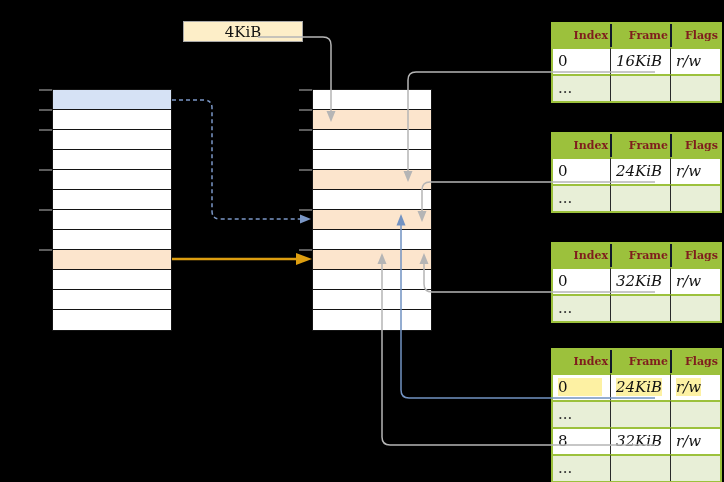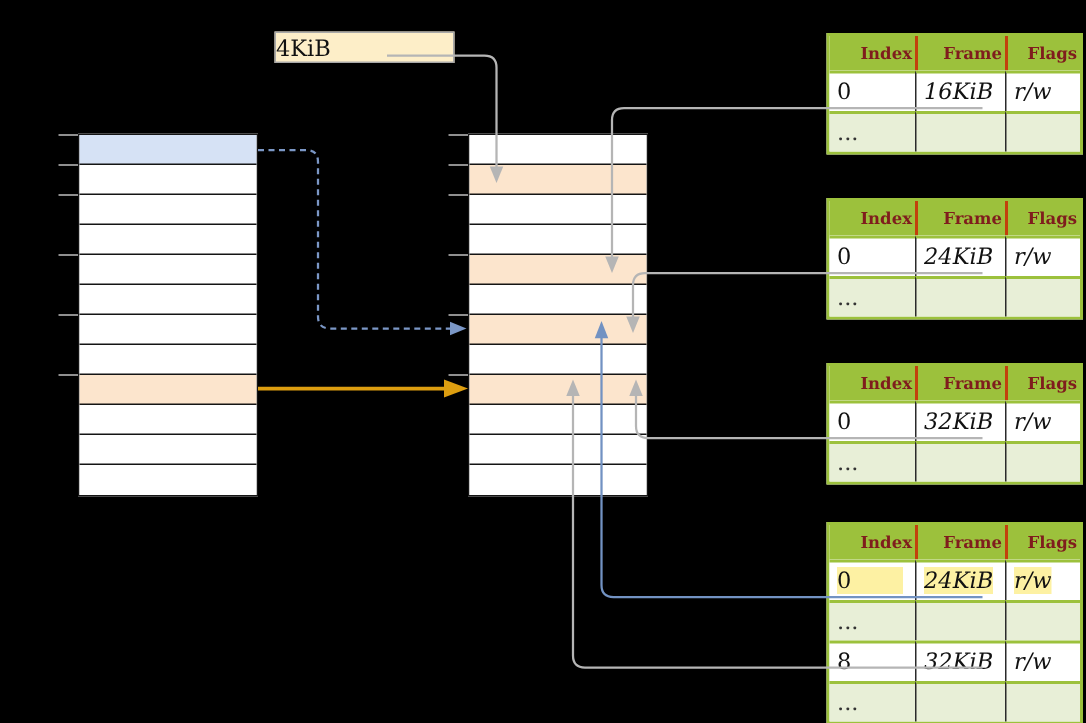--- a/index.html
+++ b/index.html
@@ -7,7 +7,7 @@
          font-family:"DejaVu Serif", serif;}
   
   .freebox{position:absolute;left:183px;top:21px;width:118px;height:19px;
-           background:#fdeec8;border:1px solid #a8a8a8;text-align:left;
+           background:#fdeec8;border:1px solid #a8a8a8;text-align:center;
            line-height:20px;font-size:15px;color:#111;}
   
   .memcol{position:absolute;top:89px;width:120px;border:1px solid #141414;

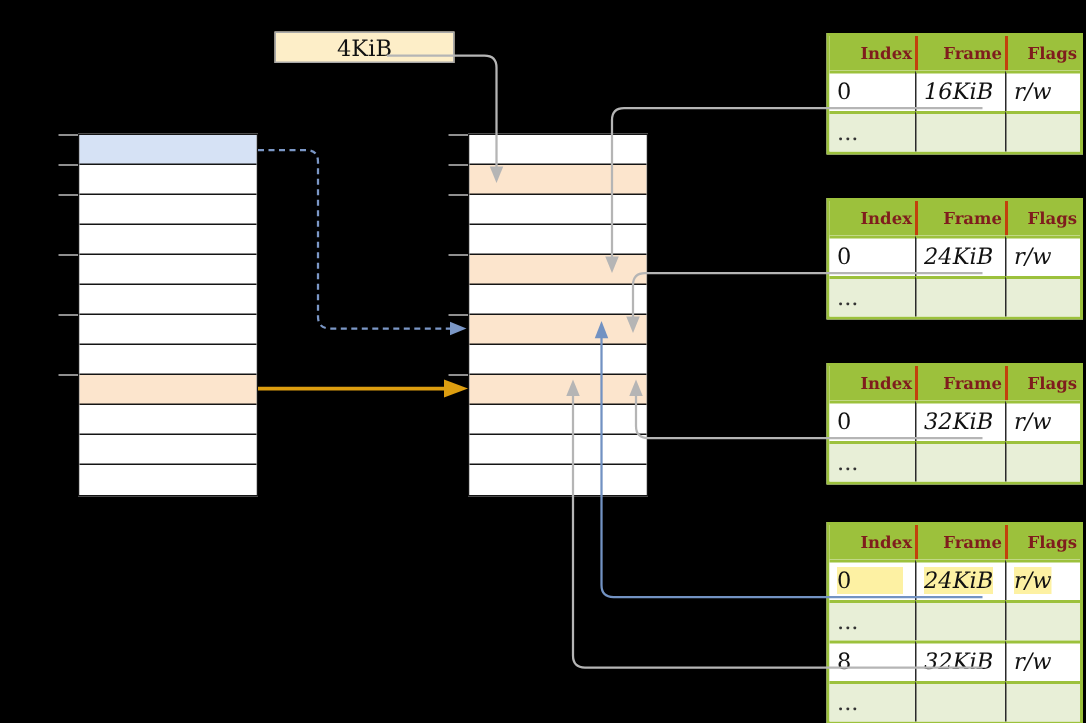--- a/index.html
+++ b/index.html
@@ -26,7 +26,7 @@
   .ptable col.c1{width:57px;} .ptable col.c2{width:60px;} .ptable col.c3{width:50px;}
   .ptable th{background:#9cc13c;color:#7f1d1d;font-weight:bold;font-size:11px;
              text-align:right;padding:2px 2px 3px 6px;height:18px;}
-  .ptable th + th{border-left:2px solid #c2410c;}
+  .ptable th + th{border-left:2px solid #0f172a;}
   .ptable td{font-size:15px;color:#111;padding:2px 2px 3px 5px;height:20px;
              border-top:2px solid #9cc13c;background:#fff;overflow:hidden;}
   .ptable td + td{border-left:1px solid #2a2a2a;font-style:italic;}

